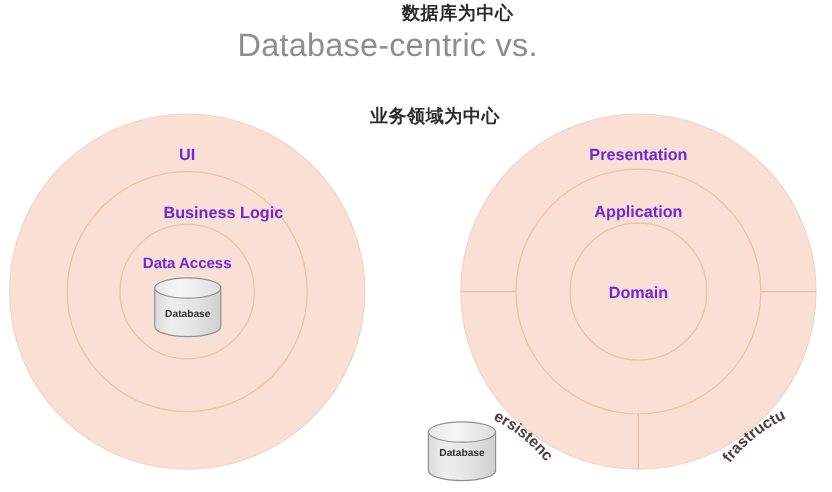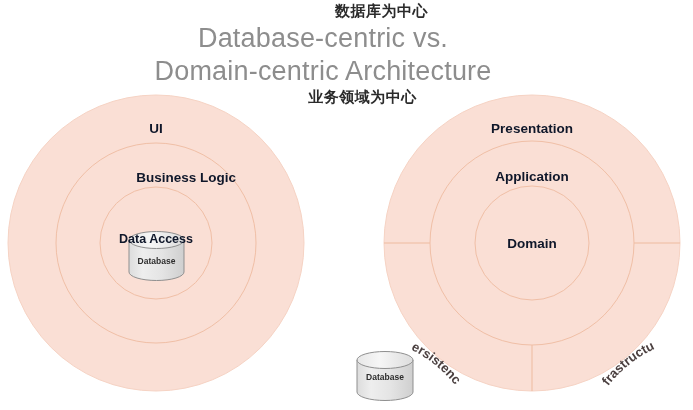--- a/index.html
+++ b/index.html
@@ -153,7 +153,6 @@
   <div class="cn-top">数据库为中心</div>
   <div class="en-title">
     <div>Database-centric vs.</div>
-    <div>Domain-centric Architecture</div>
   </div>
   <div class="cn-bottom">业务领域为中心</div>
 </div>

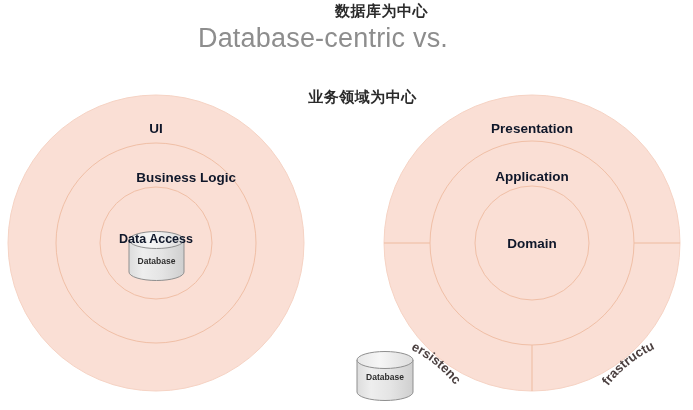--- a/index.html
+++ b/index.html
@@ -74,7 +74,7 @@
   .ring-label {
     position: absolute;
     text-align: center;
-    color: #0f172a;
+    color: #6d28d9;
     font-weight: 700;
     white-space: nowrap;
     pointer-events: none;

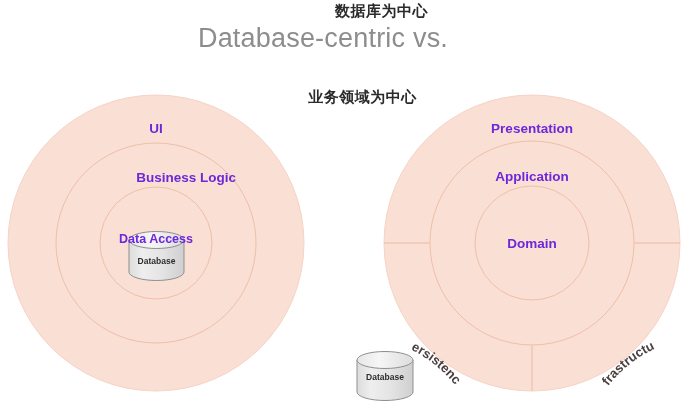--- a/index.html
+++ b/index.html
@@ -80,7 +80,7 @@
     pointer-events: none;
   }
   .lbl-lg { font-size: 13.5px; }
-  .lbl-md { font-size: 12.5px; margin-top: 20px; }
+  .lbl-md { font-size: 12.5px; }
 
   .db-caption {
     position: absolute;

